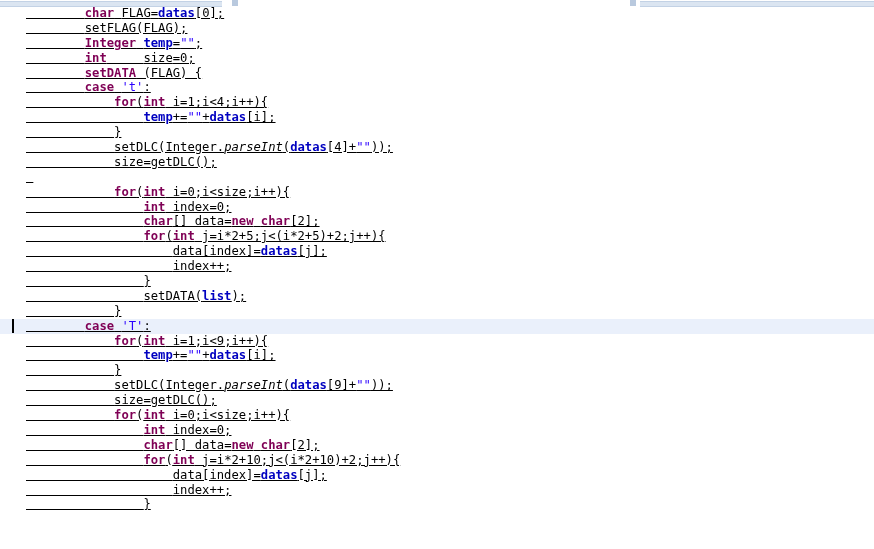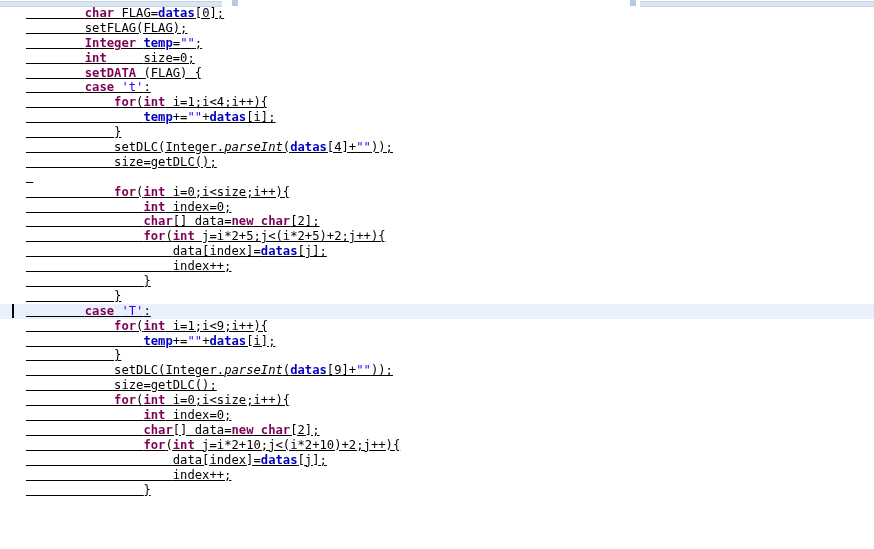--- a/index.html
+++ b/index.html
@@ -128,6 +128,7 @@
       <div class="line"><span class="pln">                    </span><span class="pln">data[index]=</span><span class="fld">datas</span><span class="pln">[j];</span></div>
       <div class="line"><span class="pln">                    </span><span class="pln">index++;</span></div>
       <div class="line"><span class="pln">                </span><span class="pln">}</span></div>
+      <div class="line"><span class="pln">                </span><span class="pln">setDATA(</span><span class="fld">list</span><span class="pln">);</span></div>
       <div class="line"><span class="pln">            </span><span class="pln">}</span></div>
       <div class="line highlight"><span class="caret"></span><span class="pln">        </span><span class="kw">case</span><span class="pln"> </span><span class="chr">'T'</span><span class="pln">:</span></div>
       <div class="line"><span class="pln">            </span><span class="kw">for</span><span class="pln">(</span><span class="kw">int</span><span class="pln"> i=1;i&lt;9;i++){</span></div>

